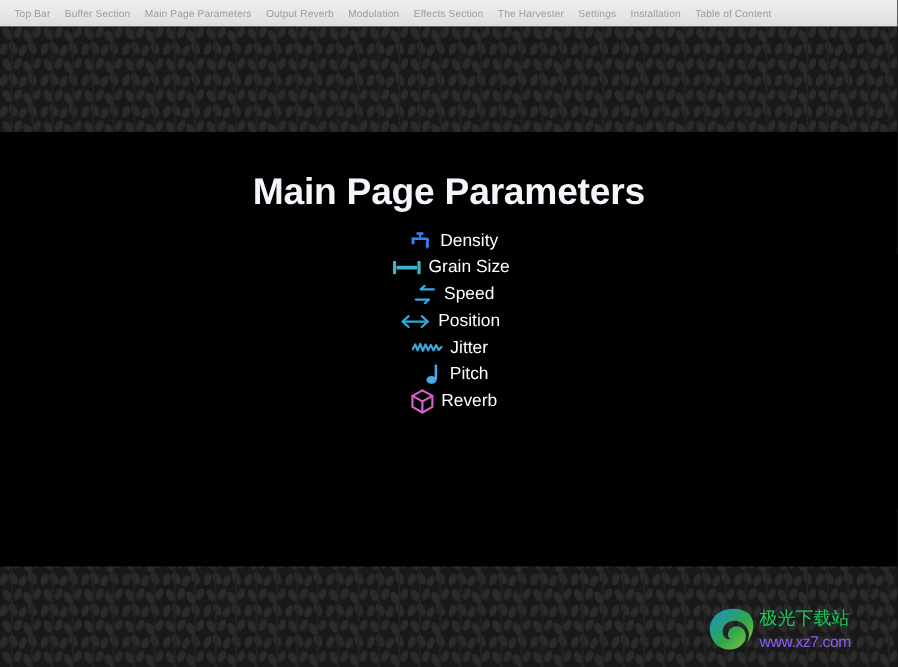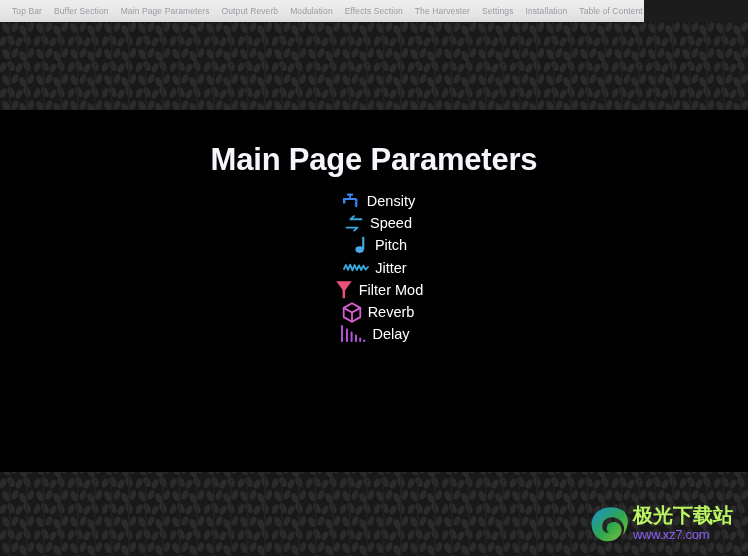--- a/index.html
+++ b/index.html
@@ -20,7 +20,7 @@
     position: absolute;
     top: 0;
     left: 0;
-    width: 644px;
+    width: 748px;
     height: 22px;
     background: linear-gradient(to bottom, #eeeeee 0%, #e6e6e6 60%, #dcdcdc 100%);
     display: flex;

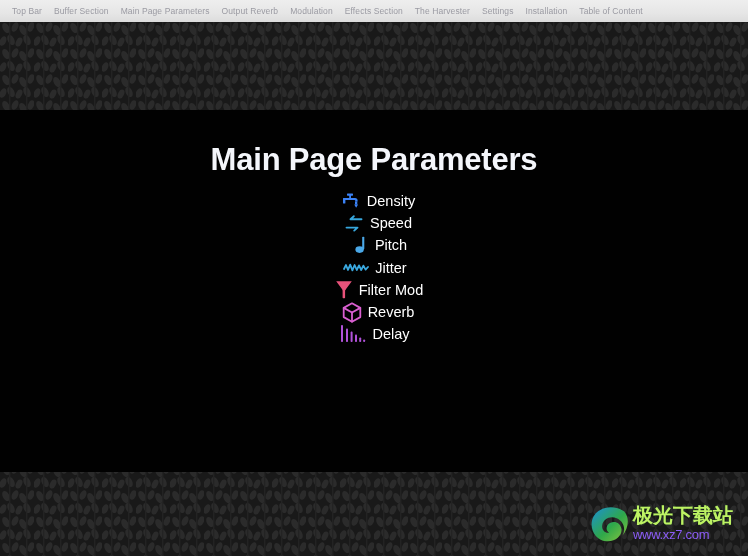--- a/index.html
+++ b/index.html
@@ -200,6 +200,18 @@
     </div>
 
 
+    <div class="param-row">
+      <span class="param-icon">
+        <svg width="24" height="14" viewBox="0 0 24 14">
+          <g fill="#3fb6c8">
+            <rect x="0.5" y="1.5" width="2.6" height="11" rx="0.6"></rect>
+            <rect x="20.9" y="1.5" width="2.6" height="11" rx="0.6"></rect>
+            <rect x="3.4" y="5.4" width="17.2" height="3.2" rx="0.6"></rect>
+          </g>
+        </svg>
+      </span>
+      <span class="param-label">Grain Size</span>
+    </div>
 
     <div class="param-row">
       <span class="param-icon">

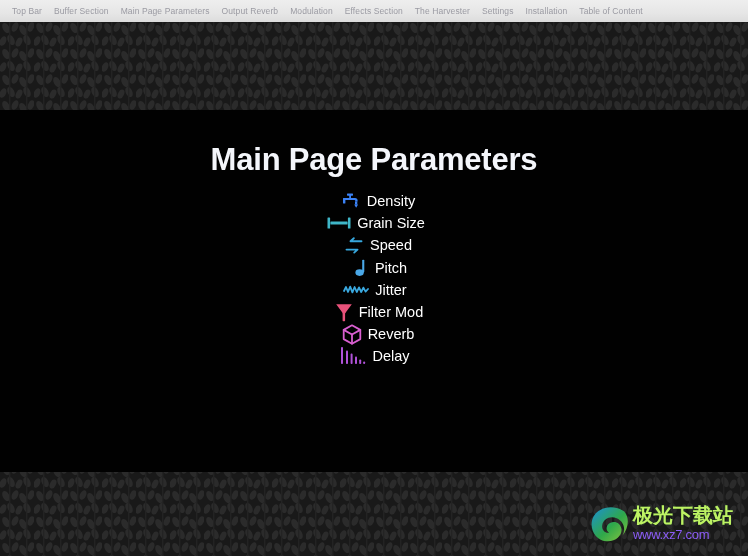--- a/index.html
+++ b/index.html
@@ -225,6 +225,18 @@
       <span class="param-label">Speed</span>
     </div>
 
+    <div class="param-row">
+      <span class="param-icon">
+        <svg width="26" height="14" viewBox="0 0 26 14">
+          <g stroke="#2ea8d8" fill="none" stroke-width="1.9" stroke-linecap="round" stroke-linejoin="round">
+            <line x1="3.5" y1="7" x2="22.5" y2="7"></line>
+            <polyline points="7.5,2.5 2.5,7 7.5,11.5"></polyline>
+            <polyline points="18.5,2.5 23.5,7 18.5,11.5"></polyline>
+          </g>
+        </svg>
+      </span>
+      <span class="param-label">Position</span>
+    </div>
 
     <div class="param-row">
       <span class="param-icon">

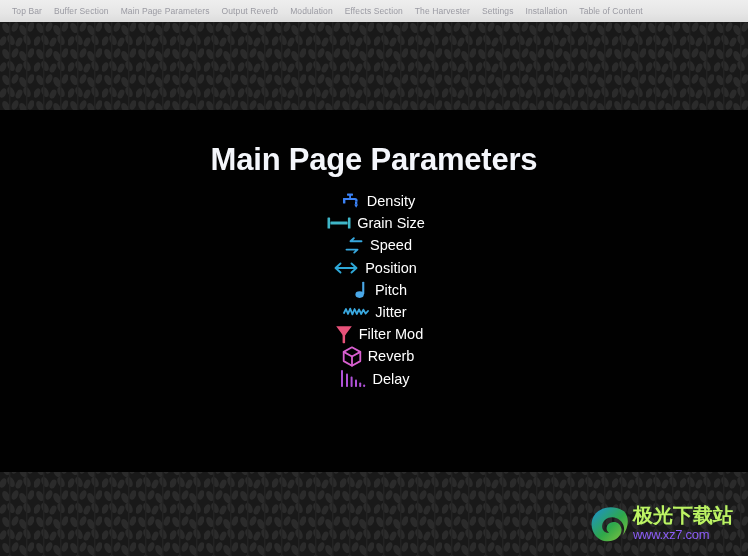--- a/index.html
+++ b/index.html
@@ -240,6 +240,15 @@
 
     <div class="param-row">
       <span class="param-icon">
+        <svg width="26" height="12" viewBox="0 0 26 12">
+          <path d="M1 7 L3 3 L5 8 L7.2 2.6 L9.4 8.4 L11.6 3 L13.8 8 L16 3.4 L18.2 8 L20.4 3.6 L22.6 7.6 L25 5" stroke="#3aa9e0" fill="none" stroke-width="1.8" stroke-linecap="round" stroke-linejoin="round"></path>
+        </svg>
+      </span>
+      <span class="param-label">Jitter</span>
+    </div>
+
+    <div class="param-row">
+      <span class="param-icon">
         <svg width="14" height="18" viewBox="0 0 14 18">
           <g fill="#4aa8e8">
             <rect x="7.2" y="0.8" width="2.1" height="12.6" rx="0.8"></rect>
@@ -248,15 +257,6 @@
         </svg>
       </span>
       <span class="param-label">Pitch</span>
-    </div>
-
-    <div class="param-row">
-      <span class="param-icon">
-        <svg width="26" height="12" viewBox="0 0 26 12">
-          <path d="M1 7 L3 3 L5 8 L7.2 2.6 L9.4 8.4 L11.6 3 L13.8 8 L16 3.4 L18.2 8 L20.4 3.6 L22.6 7.6 L25 5" stroke="#3aa9e0" fill="none" stroke-width="1.8" stroke-linecap="round" stroke-linejoin="round"></path>
-        </svg>
-      </span>
-      <span class="param-label">Jitter</span>
     </div>
 
 

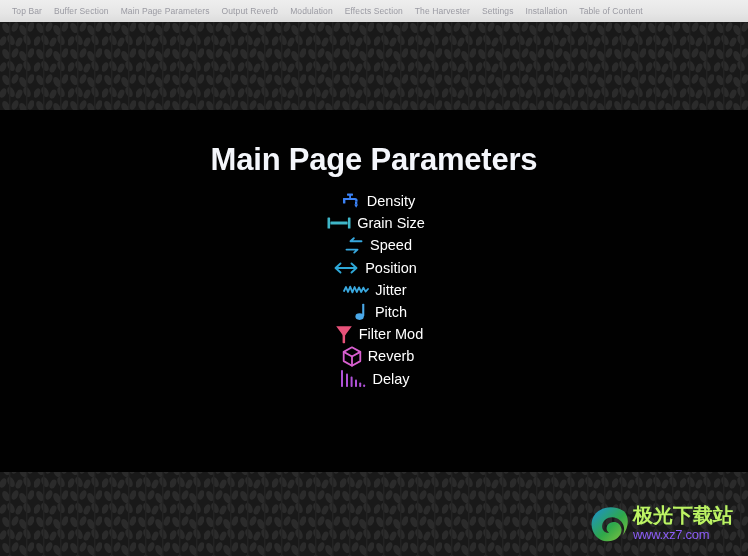--- a/index.html
+++ b/index.html
@@ -260,17 +260,6 @@
     </div>
 
 
-    <div class="param-row">
-      <span class="param-icon">
-        <svg width="18" height="19" viewBox="0 0 18 19">
-          <g fill="#e8527a">
-            <path d="M1.2 1.2 h15.6 l-6.1 8.2 v0.6 h-3.4 v-0.6 z"></path>
-            <rect x="7.6" y="9.6" width="2.5" height="8.6" rx="0.6"></rect>
-          </g>
-        </svg>
-      </span>
-      <span class="param-label">Filter Mod</span>
-    </div>
 
     <div class="param-row">
       <span class="param-icon">

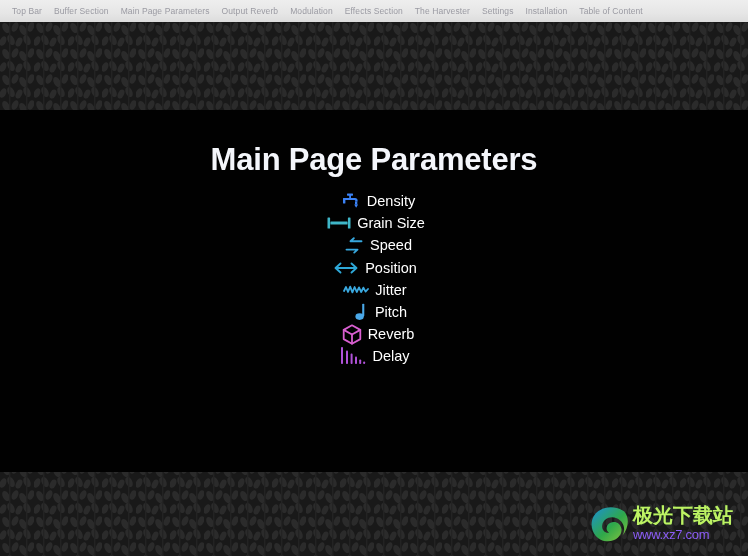--- a/index.html
+++ b/index.html
@@ -274,21 +274,6 @@
       <span class="param-label">Reverb</span>
     </div>
 
-    <div class="param-row">
-      <span class="param-icon">
-        <svg width="26" height="18" viewBox="0 0 26 18">
-          <g fill="#b052d8">
-            <rect x="1" y="0" width="2.0" height="17" rx="0.8"></rect>
-            <rect x="6" y="3.4" width="2.0" height="13.6" rx="0.8"></rect>
-            <rect x="10.6" y="6.6" width="2.0" height="10.4" rx="0.8"></rect>
-            <rect x="15" y="9.6" width="2.0" height="7.4" rx="0.8"></rect>
-            <rect x="19.2" y="12.4" width="2.0" height="4.6" rx="0.8"></rect>
-            <rect x="23.2" y="14.4" width="1.9" height="2.6" rx="0.8"></rect>
-          </g>
-        </svg>
-      </span>
-      <span class="param-label">Delay</span>
-    </div>
 
   </div>
 </div>

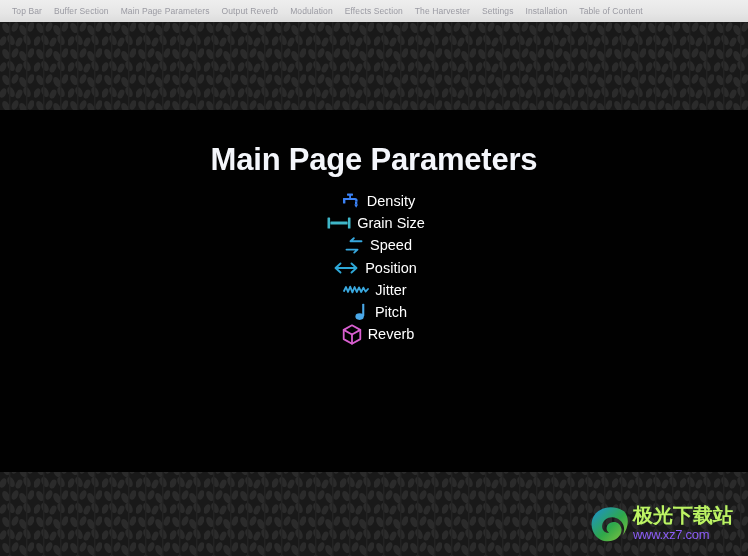--- a/index.html
+++ b/index.html
@@ -135,9 +135,9 @@
     margin-left: 1px;
   }
   #wm-cn {
-    font-size: 20px;
-    font-weight: bold;
-    color: #bef264;
+    font-size: 15px;
+    font-weight: normal;
+    color: #22c55e;
     letter-spacing: 0px;
     line-height: 21px;
     text-shadow: 0 0 1px #0b3b16;

